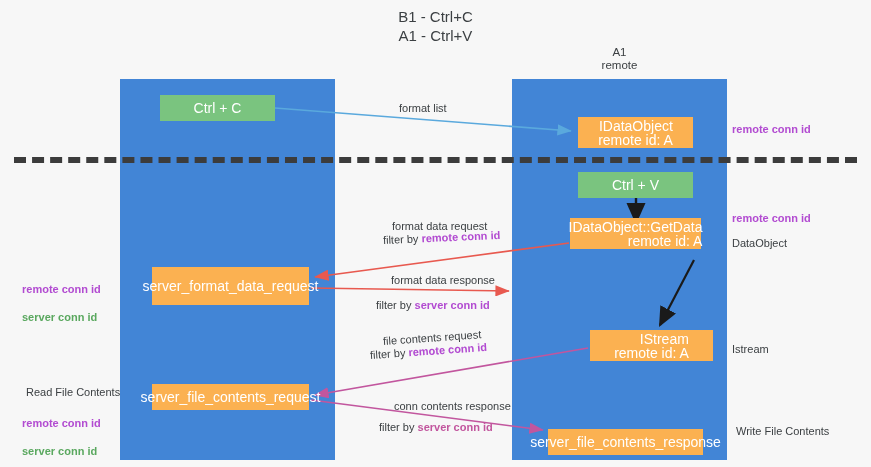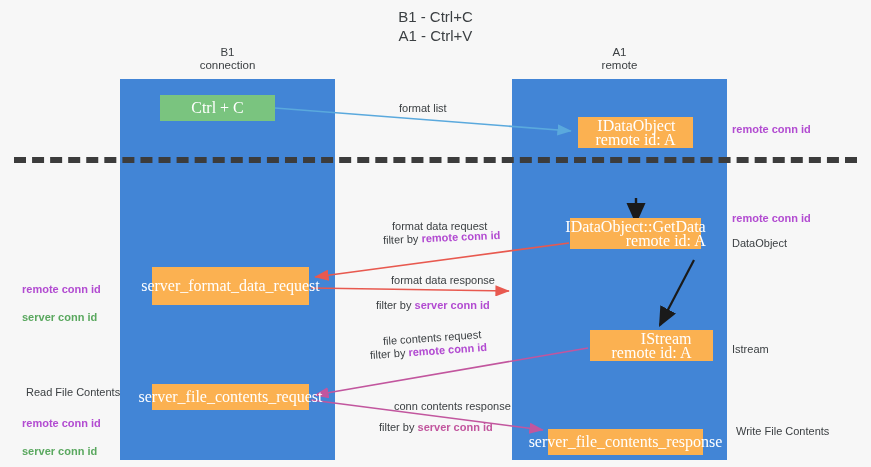--- a/index.html
+++ b/index.html
@@ -110,8 +110,6 @@
   <div class="title" id="diagram-title">B1 - Ctrl+C
 A1 - Ctrl+V</div>
 
-  <div class="lane-head" id="lane-head-b1">B1
-connection</div>
   <div class="lane-head" id="lane-head-a1">A1
 remote</div>
 

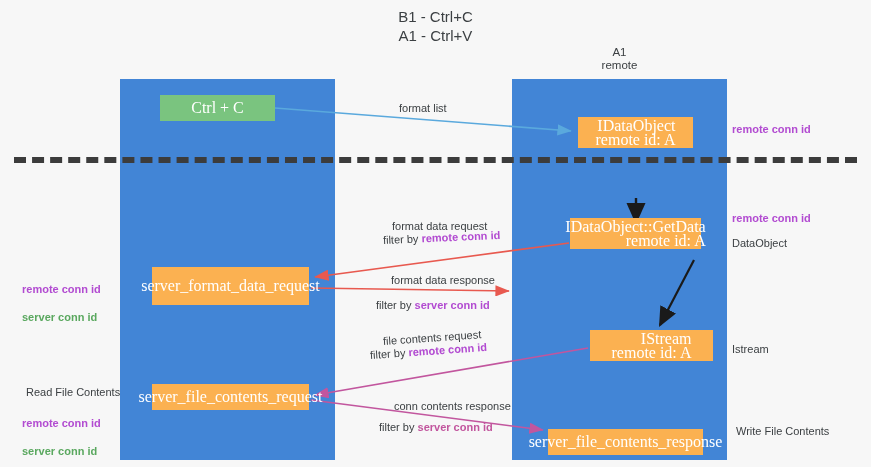--- a/index.html
+++ b/index.html
@@ -47,11 +47,10 @@
     position:absolute;
     display:flex;flex-direction:column;
     align-items:center;justify-content:center;
-    color:#ffffff;font-size:16px;line-height:14px;
+    color:#ffffff;font-size:14px;line-height:14px;
     text-align:center;
     box-sizing:border-box;
     white-space:pre-line;
-    font-family:Liberation Serif, serif;
   }
   .node.green{background:#7ac47f;}
   .node.orange{background:#fbb151;text-align:right;}

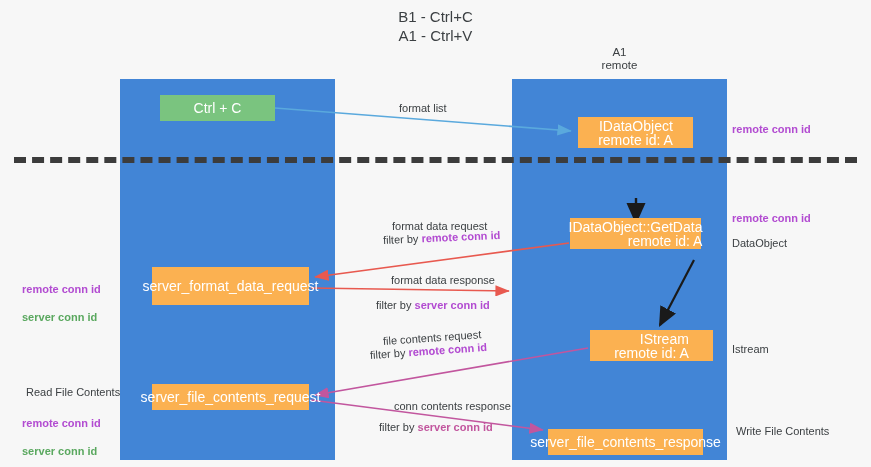--- a/index.html
+++ b/index.html
@@ -153,6 +153,7 @@
   <div class="node orange" id="node-idataobject">IDataObject
 remote id: A</div>
 
+  <div class="node green" id="node-ctrl-v">Ctrl + V</div>
 
   <div class="node orange" id="node-getdata">IDataObject::GetData
 remote id: A</div>

